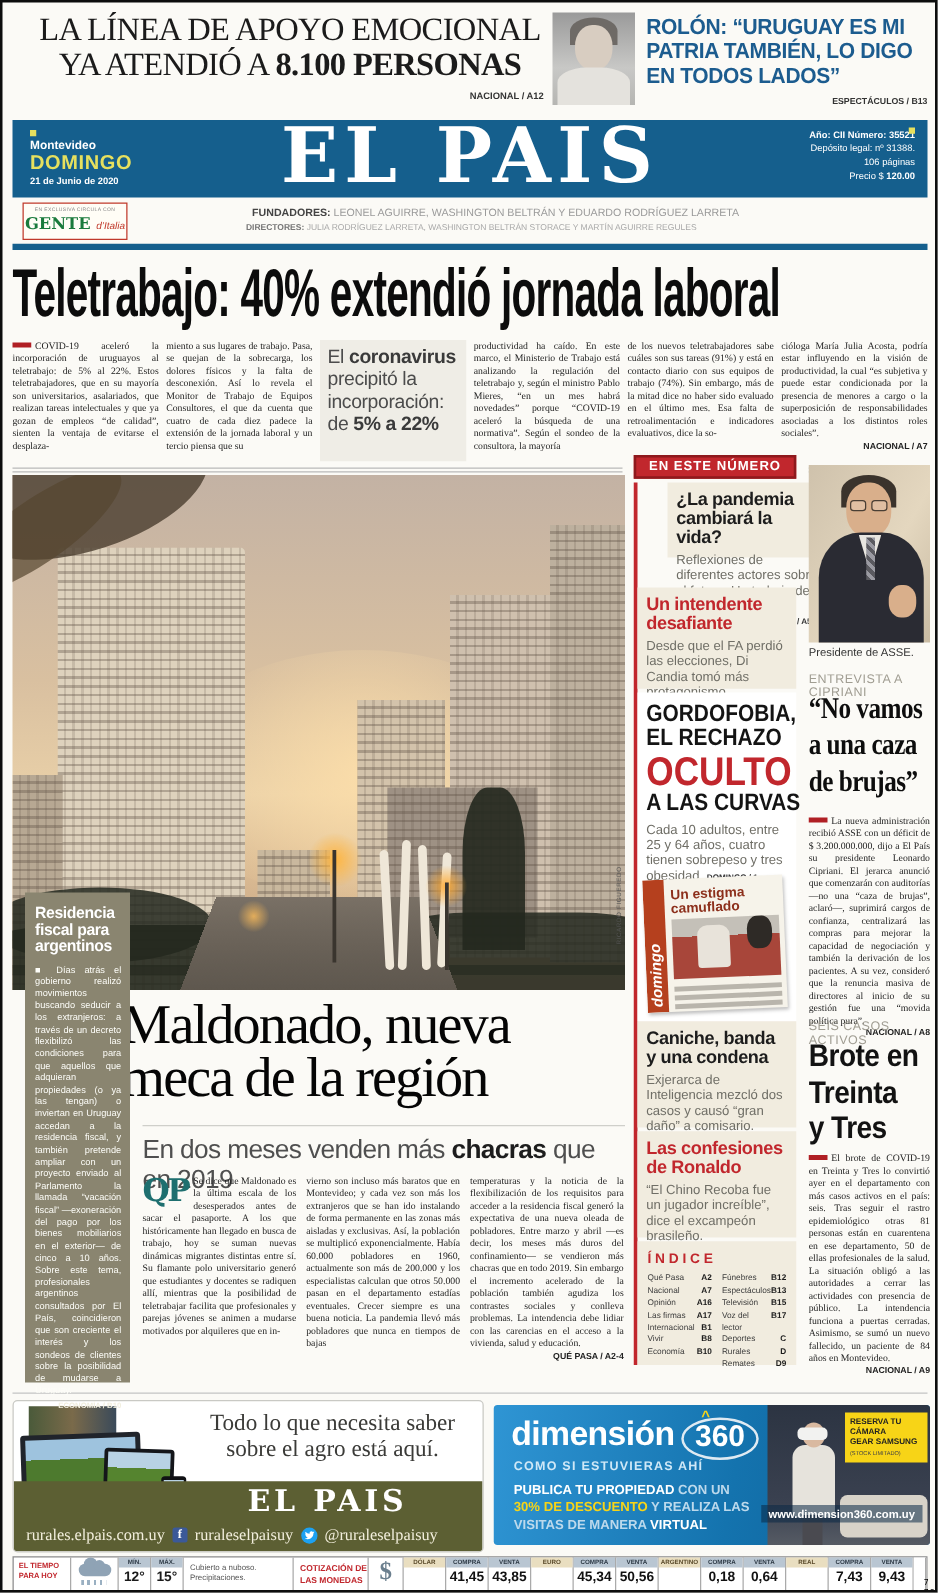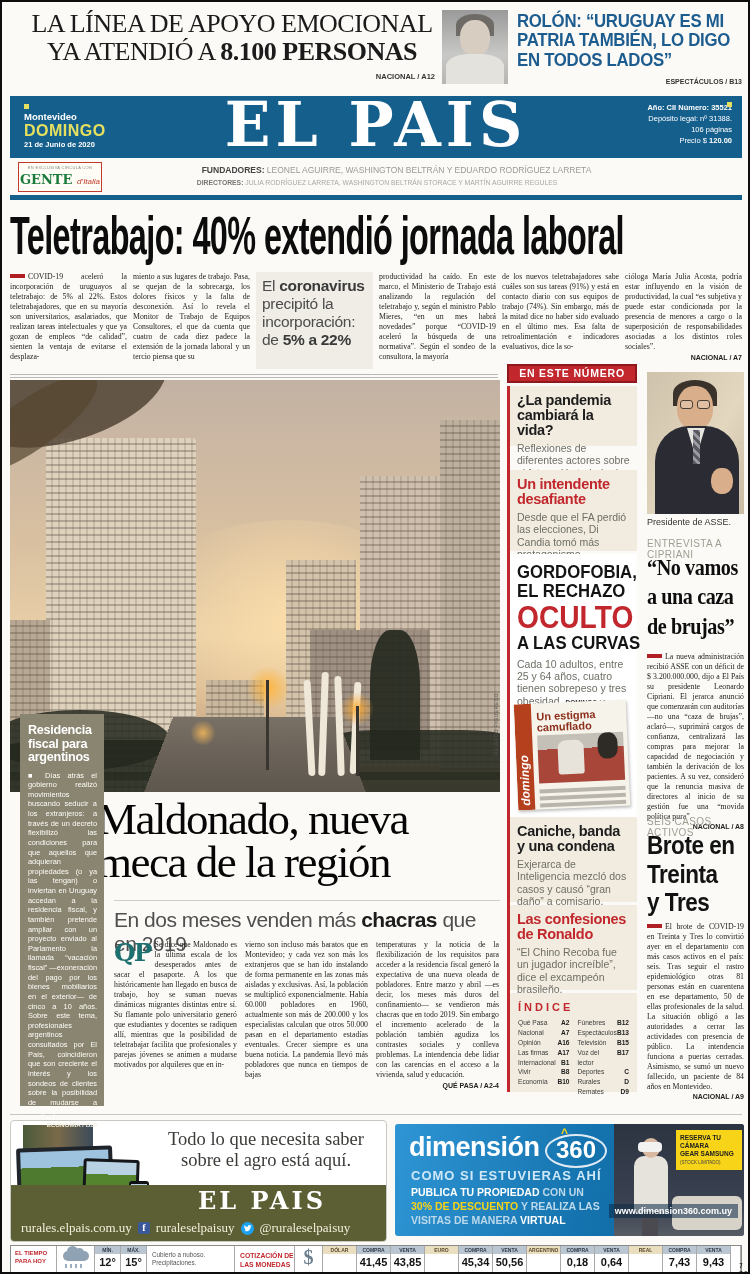--- a/index.html
+++ b/index.html
@@ -395,7 +395,7 @@
   <div class="ab" id="numHead">EN ESTE NÚMERO</div>
   <div class="ab" id="redBar"></div>
 
-  <div class="ab numSec" style="top:384px;height:60px;">
+  <div class="ab numSec" style="top:384px;height:60px;margin-left:24px;">
     <h4>¿La pandemia cambiará la vida?</h4>
     <div class="nb">Reflexiones de diferentes actores sobre el futuro. Un trabajo de la UM y El País.</div>
     <div class="ref">QUÉ PASA / A5-6</div>

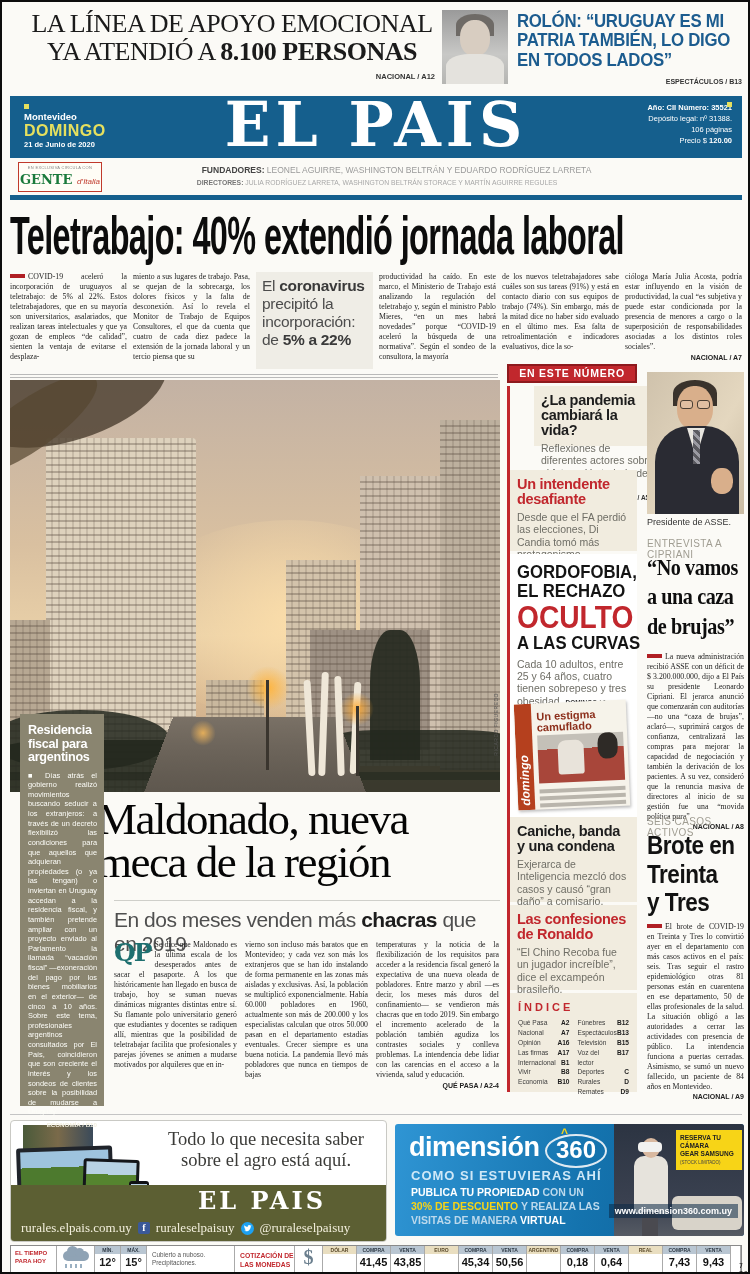--- a/index.html
+++ b/index.html
@@ -224,7 +224,7 @@
         font-size:24px; border:2px solid #dfeaf2; border-radius:50%; padding:0 9px 2px 9px; }
   #ad2 .roof { position:absolute; left:166px; top:2px; color:#f7d417; font-weight:bold; font-size:12px; }
   #ad2 .tag { position:absolute; left:16px; top:44px; color:#cfe8f7; font-weight:bold;
-        font-size:13px; letter-spacing:1px; }
+        font-size:10px; letter-spacing:1px; }
   #ad2 .l { position:absolute; left:16px; color:#fff; font-size:10.5px; font-weight:bold; }
   #ad2 .l .dim { color:#bcd9ec; font-weight:bold; }
   #ad2 .l .yel { color:#f7d417; }

